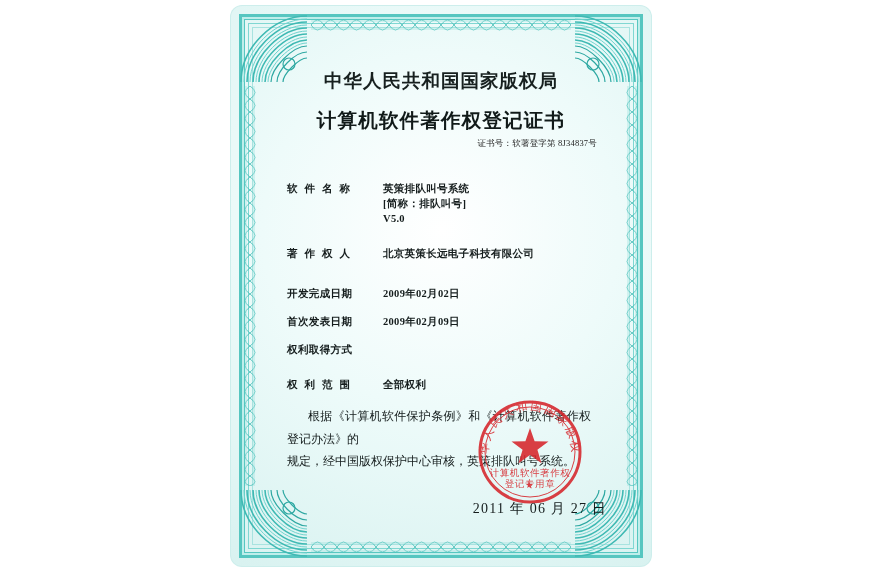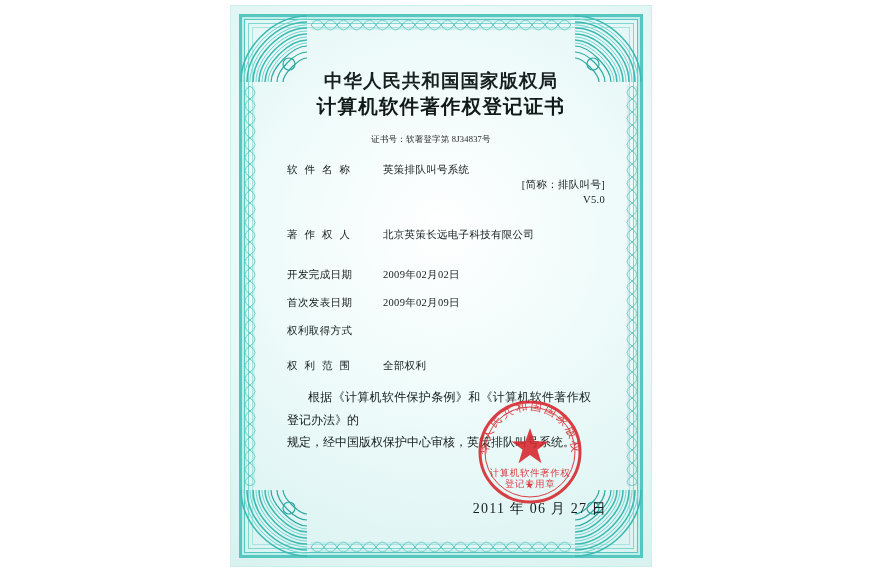--- a/index.html
+++ b/index.html
@@ -33,6 +33,7 @@
       radial-gradient(circle at 50% 40%, #ffffff 0%, #eefbfa 45%, #d8f2f0 100%);
     box-shadow: 0 0 0 1px #cdeeec;
     overflow: hidden;
+    border-radius: 11px;
   }
 
   

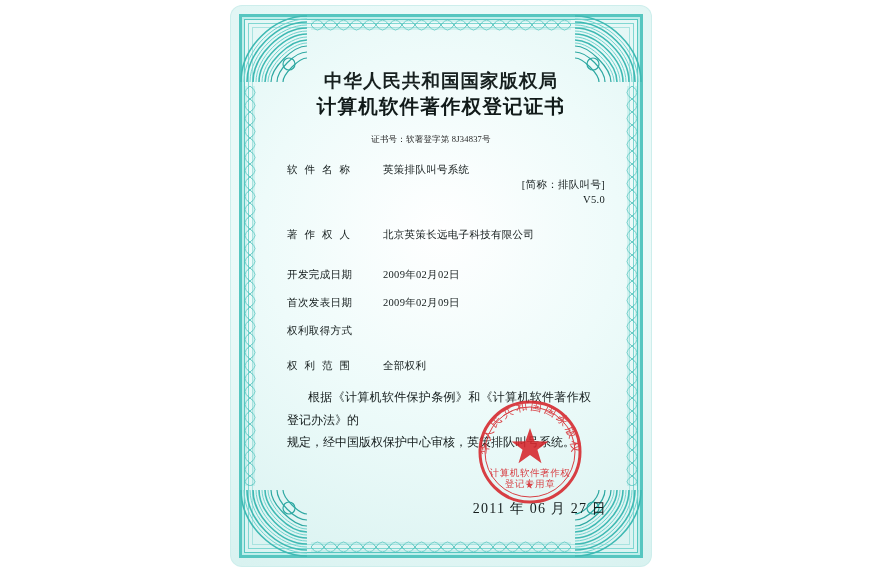--- a/index.html
+++ b/index.html
@@ -98,6 +98,7 @@
     letter-spacing: 1.2px;
     color: #111a19;
     font-weight: bold;
+    margin-top: 14px;
     font-family: "Liberation Serif", serif;
   }
   .cert-no {

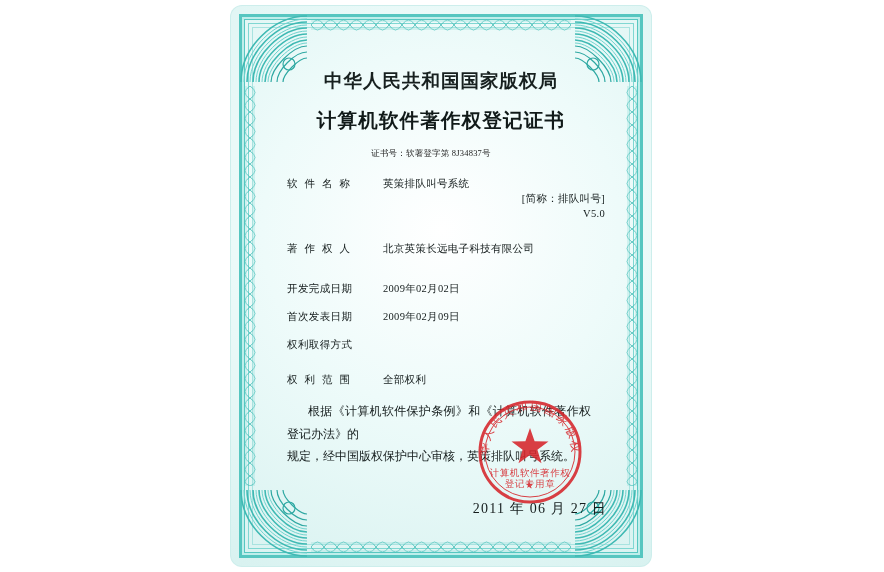--- a/index.html
+++ b/index.html
@@ -102,8 +102,8 @@
     font-family: "Liberation Serif", serif;
   }
   .cert-no {
-    margin-top: 14px;
-    text-align: center;
+    margin-top: 4px;
+    text-align: right;
     padding-right: 20px;
     font-size: 8.5px;
     color: #222;

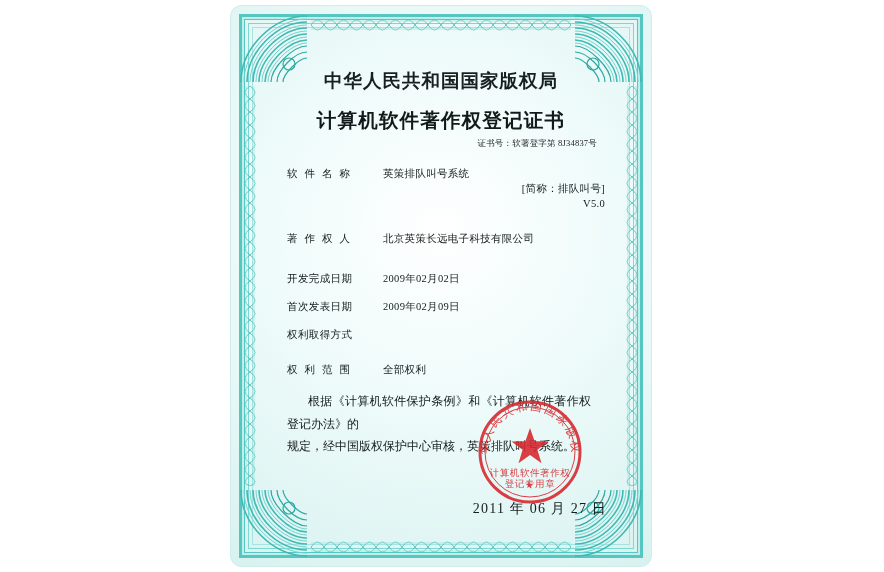--- a/index.html
+++ b/index.html
@@ -111,9 +111,10 @@
   }
 
   .fields {
-    margin-top: 16px;
+    margin-top: 31px;
     padding-left: 22px;
     padding-right: 12px;
+    font-weight: bold;
   }
   .field-row {
     display: flex;

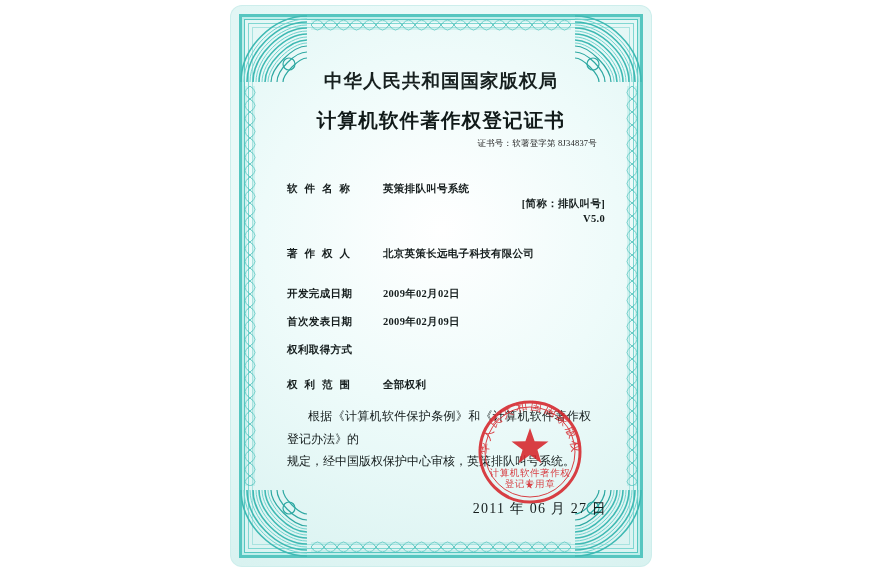--- a/index.html
+++ b/index.html
@@ -136,7 +136,7 @@
     letter-spacing: .3px;
   }
   .field-value .line2,
-  .field-value .line3 { display: block; text-align: right; }
+  .field-value .line3 { display: block; }
 
   .gap-sm { height: 6px; }
 

